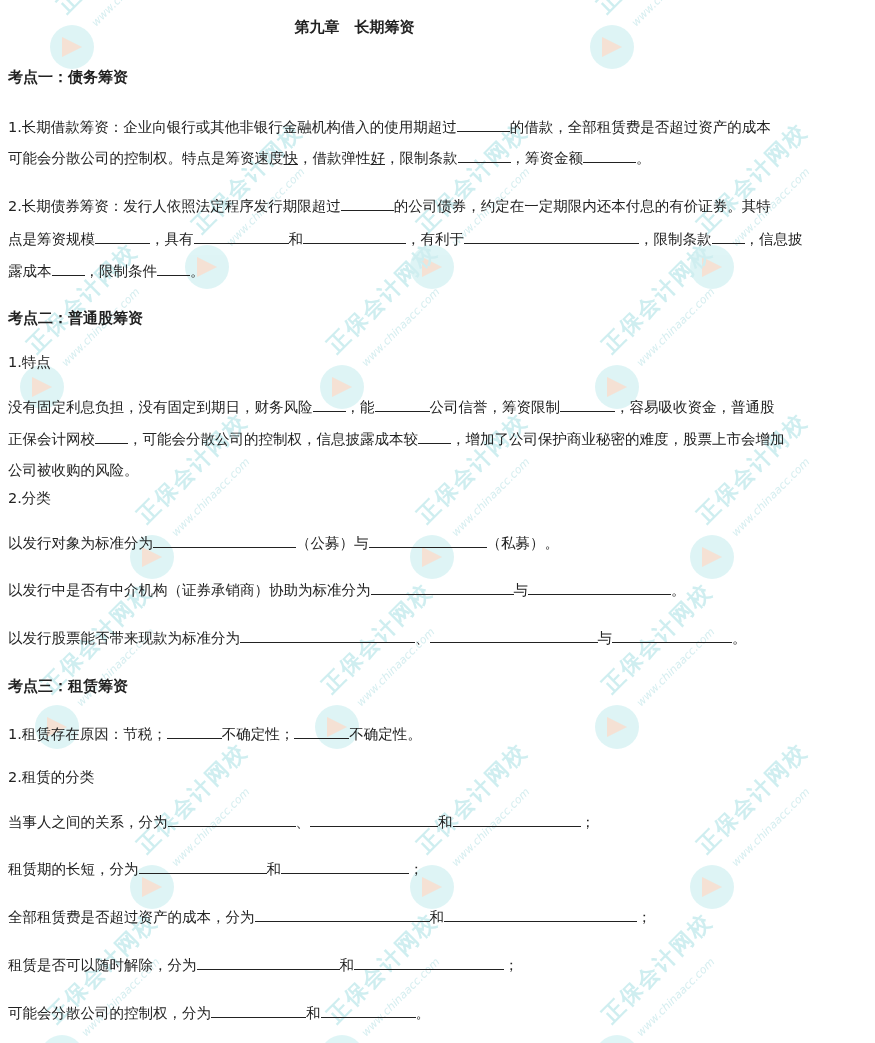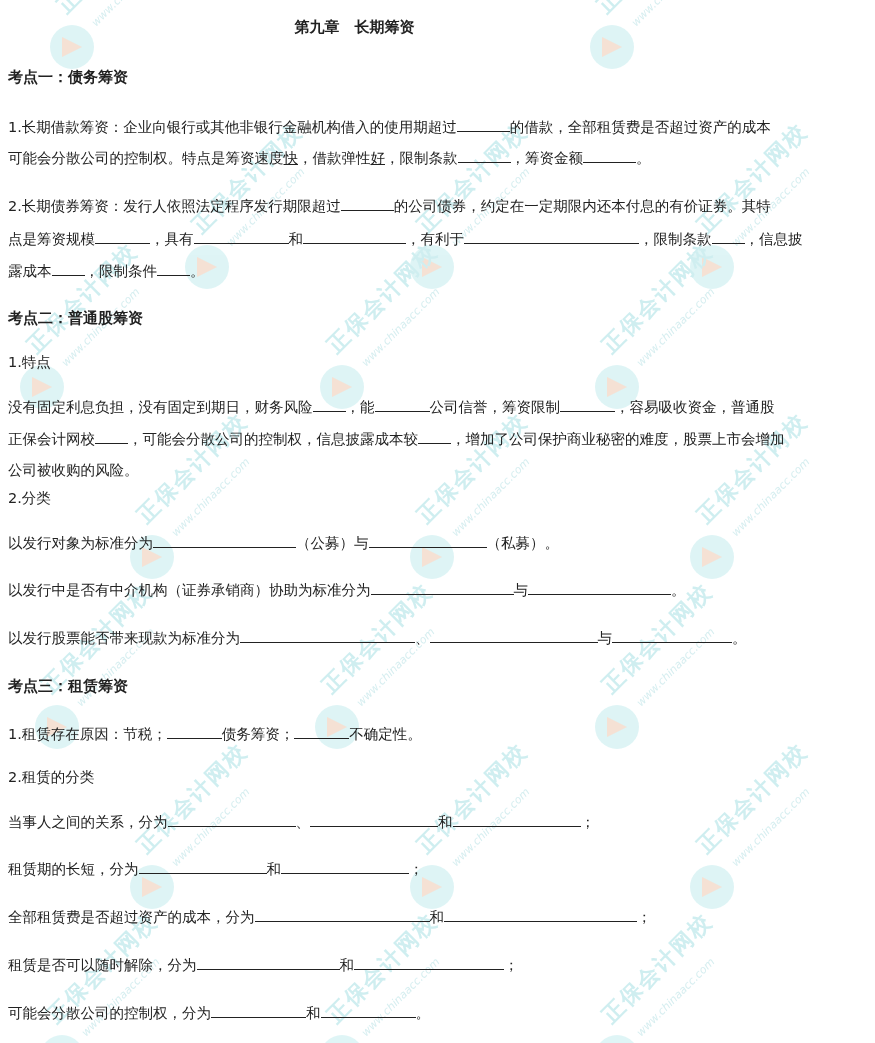--- a/index.html
+++ b/index.html
@@ -197,7 +197,7 @@
   <div class="line heading" style="top:676px">考点三：租赁筹资</div>
 
   <div class="line" style="top:724px">
-    <span>1.租赁存在原因：节税；</span><span class="blank" style="width:55px"></span><span>债务筹资；</span><span class="blank" style="width:55px"></span><span>不确定性。</span>
+    <span>1.租赁存在原因：节税；</span><span class="blank" style="width:55px"></span><span>不确定性；</span><span class="blank" style="width:55px"></span><span>不确定性。</span>
   </div>
 
   <div class="line" style="top:767px">2.租赁的分类</div>

